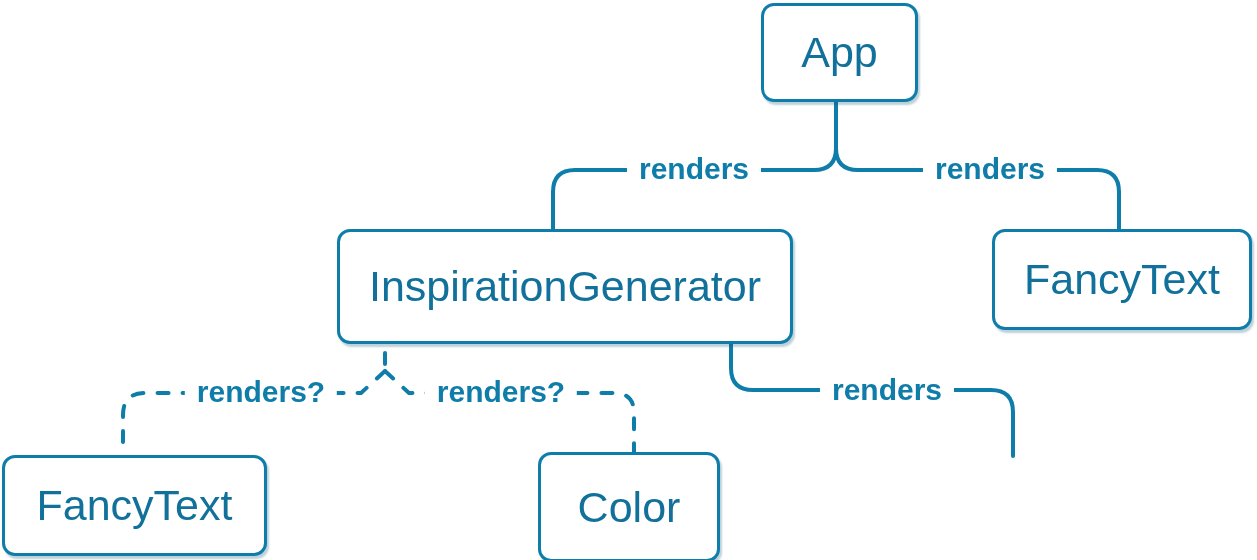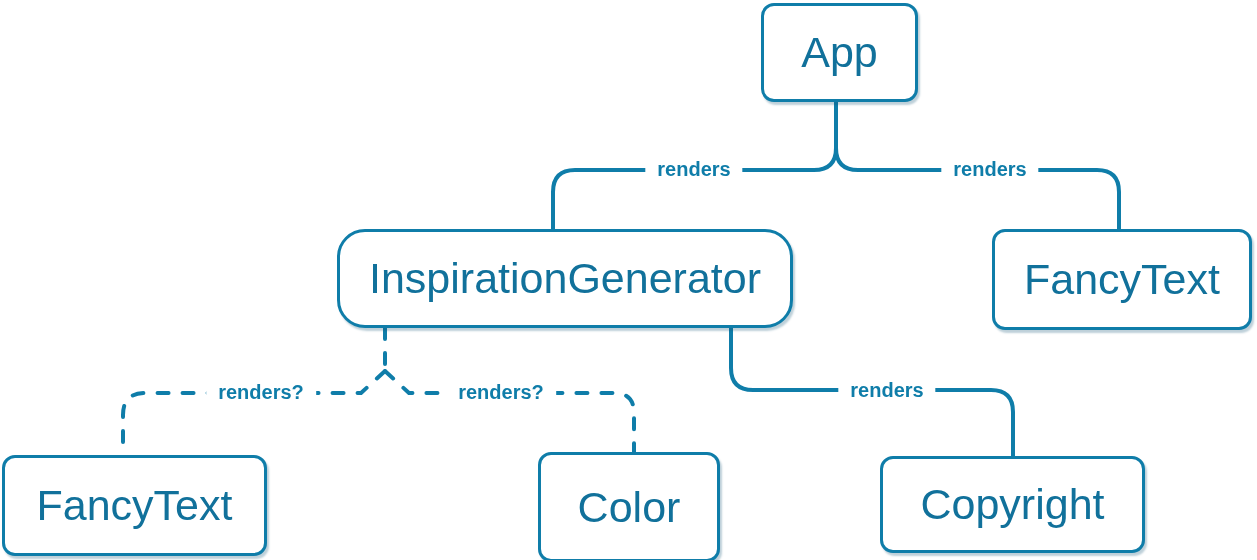--- a/index.html
+++ b/index.html
@@ -55,7 +55,7 @@
     transform:translate(-50%,-50%);
     background:var(--page-bg);
     color:var(--label-text);
-    font-size:20px;
+    font-size:30px;
     font-weight:700;
     line-height:1;
     padding:2px 12px;

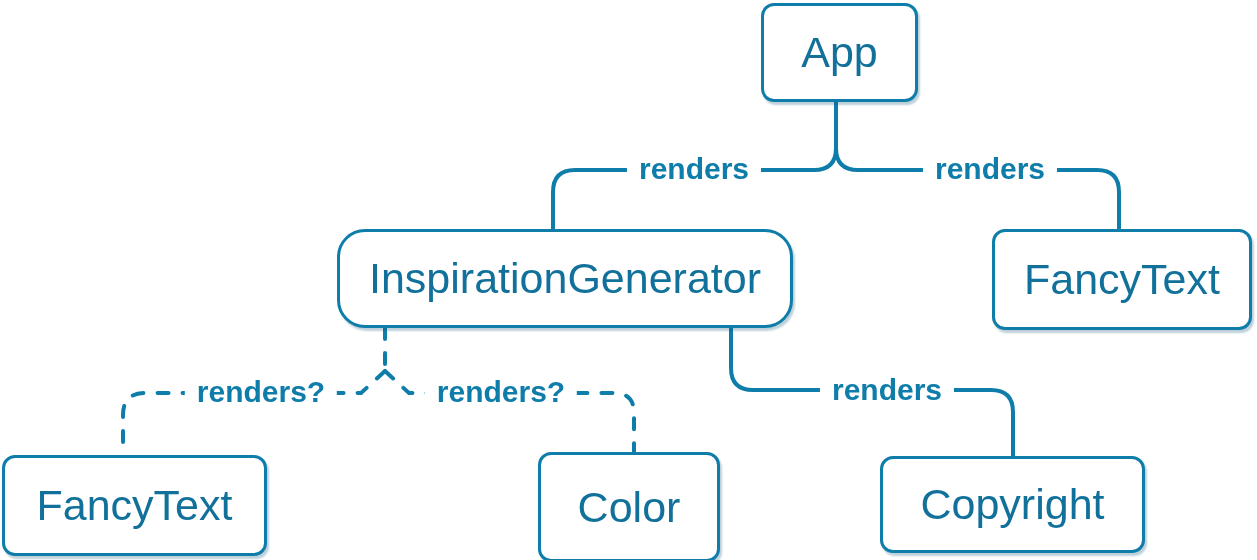--- a/index.html
+++ b/index.html
@@ -63,7 +63,7 @@
   }
   
   .n-app{left:761px;top:3px;width:157px;height:99px;}
-  .n-ig{left:337px;top:229px;width:456px;height:99px;border-radius:28px;}
+  .n-ig{left:337px;top:229px;width:456px;height:115px;}
   .n-ft-top{left:992px;top:229px;width:260px;height:101px;}
   .n-ft-bottom{left:2px;top:455px;width:265px;height:101px;}
   .n-color{left:538px;top:452px;width:182px;height:110px;}

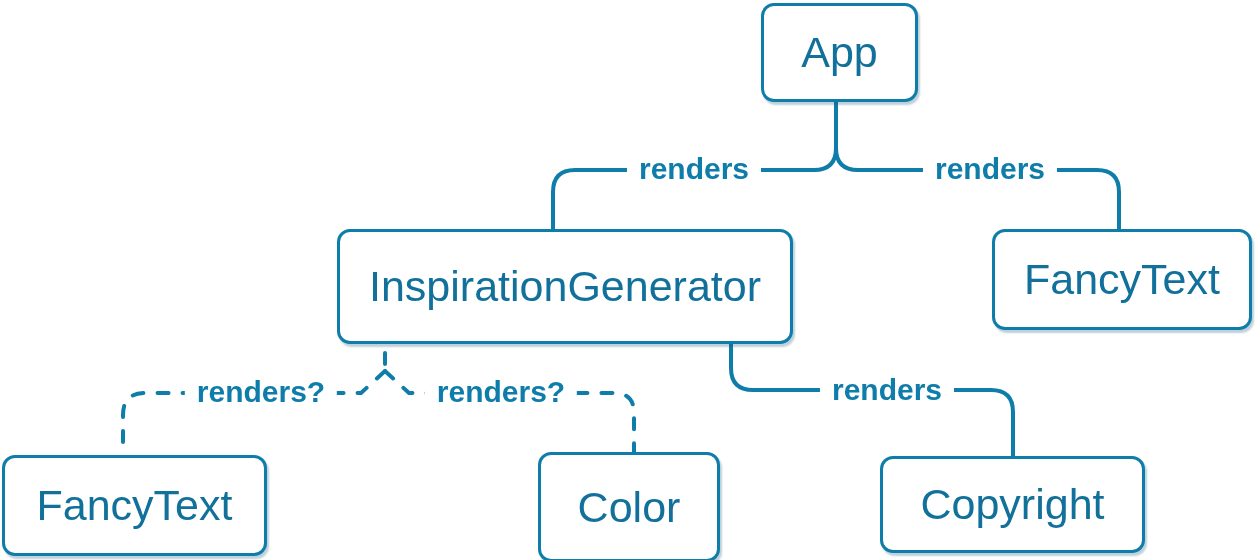--- a/index.html
+++ b/index.html
@@ -99,7 +99,6 @@
 
   <div class="node n-color">Color</div>
 
-  <div class="node n-copyright">Copyright</div>
 
   <div class="edge-label l-renders-left">renders</div>
 

